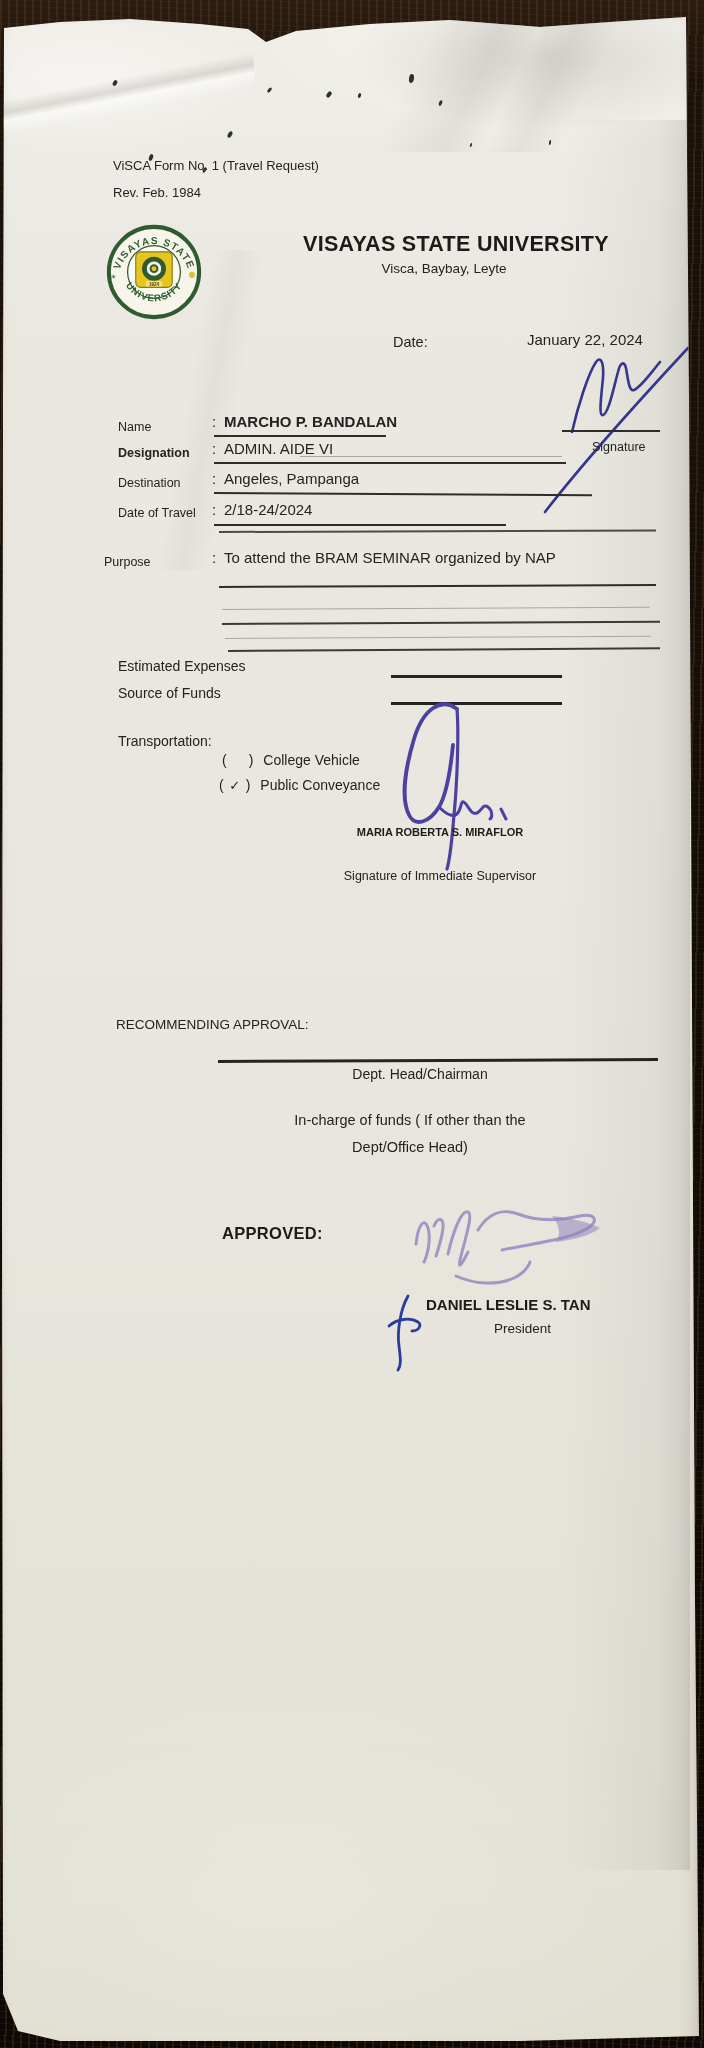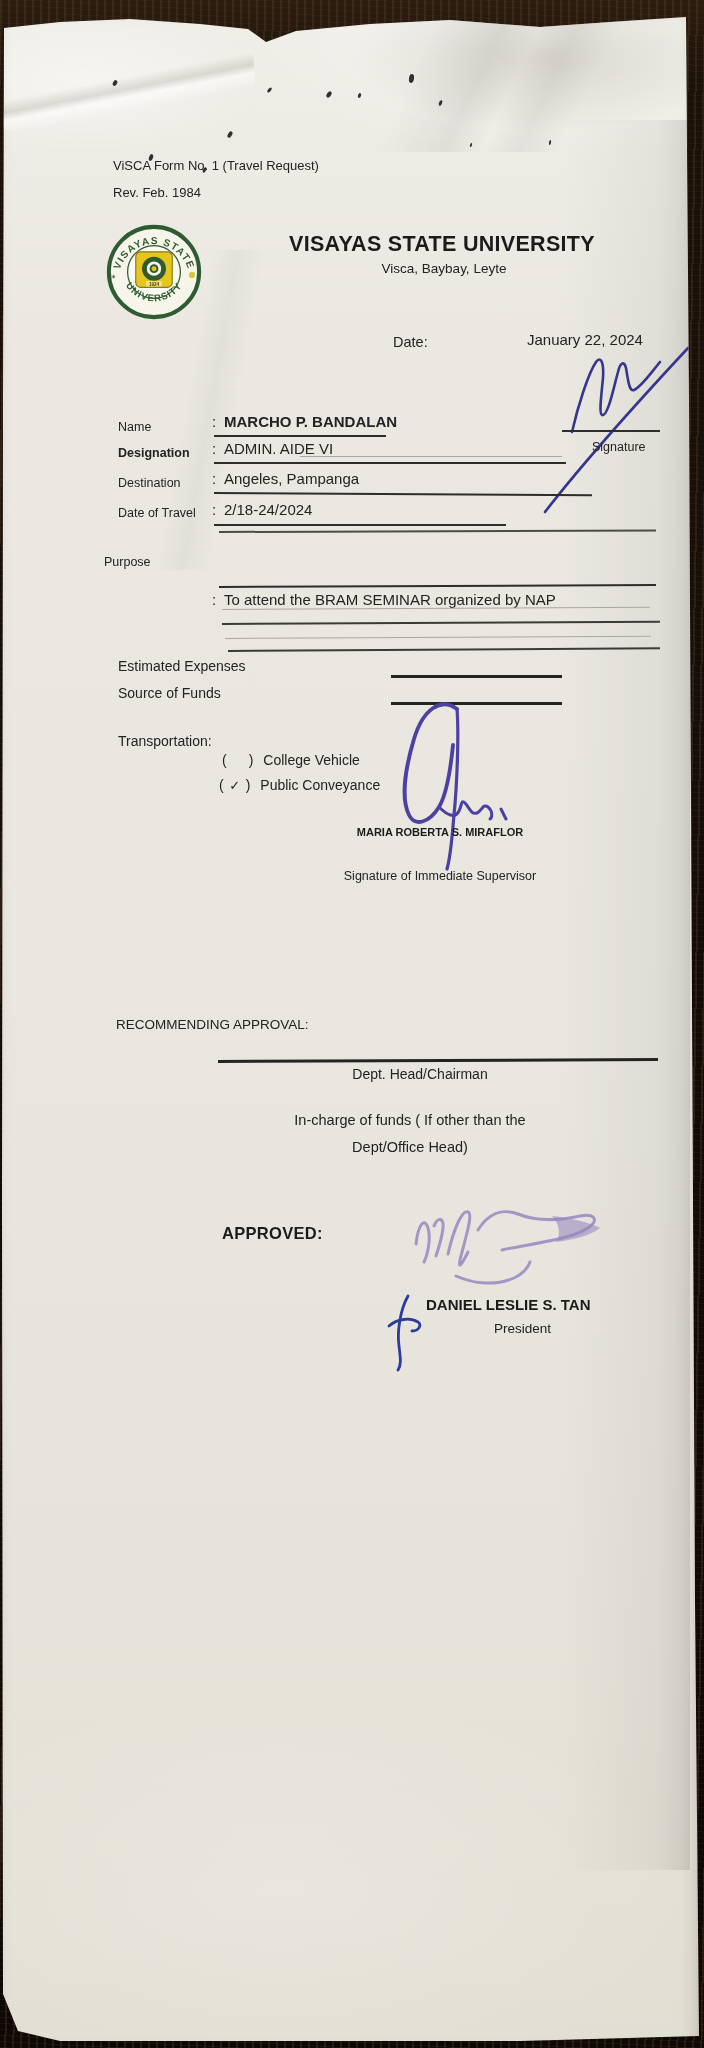--- a/index.html
+++ b/index.html
@@ -98,7 +98,7 @@
       <text x="50" y="64.3" font-size="4.8" text-anchor="middle" fill="#4f4410" font-weight="bold">1924</text>
     </svg>
 
-    <div class="txt bold" style="left:268px;top:232px;width:348px;text-align:center;font-size:21.5px;letter-spacing:.3px;color:#1b1b1b;">VISAYAS STATE UNIVERSITY</div>
+    <div class="txt bold" style="left:282px;top:232px;width:348px;text-align:center;font-size:21.5px;letter-spacing:.3px;color:#1b1b1b;">VISAYAS STATE UNIVERSITY</div>
     <div class="txt" style="left:270px;top:261px;width:348px;text-align:center;font-size:13.5px;">Visca, Baybay, Leyte</div>
 
     <div class="txt" style="left:393px;top:334px;font-size:14.5px;">Date:</div>

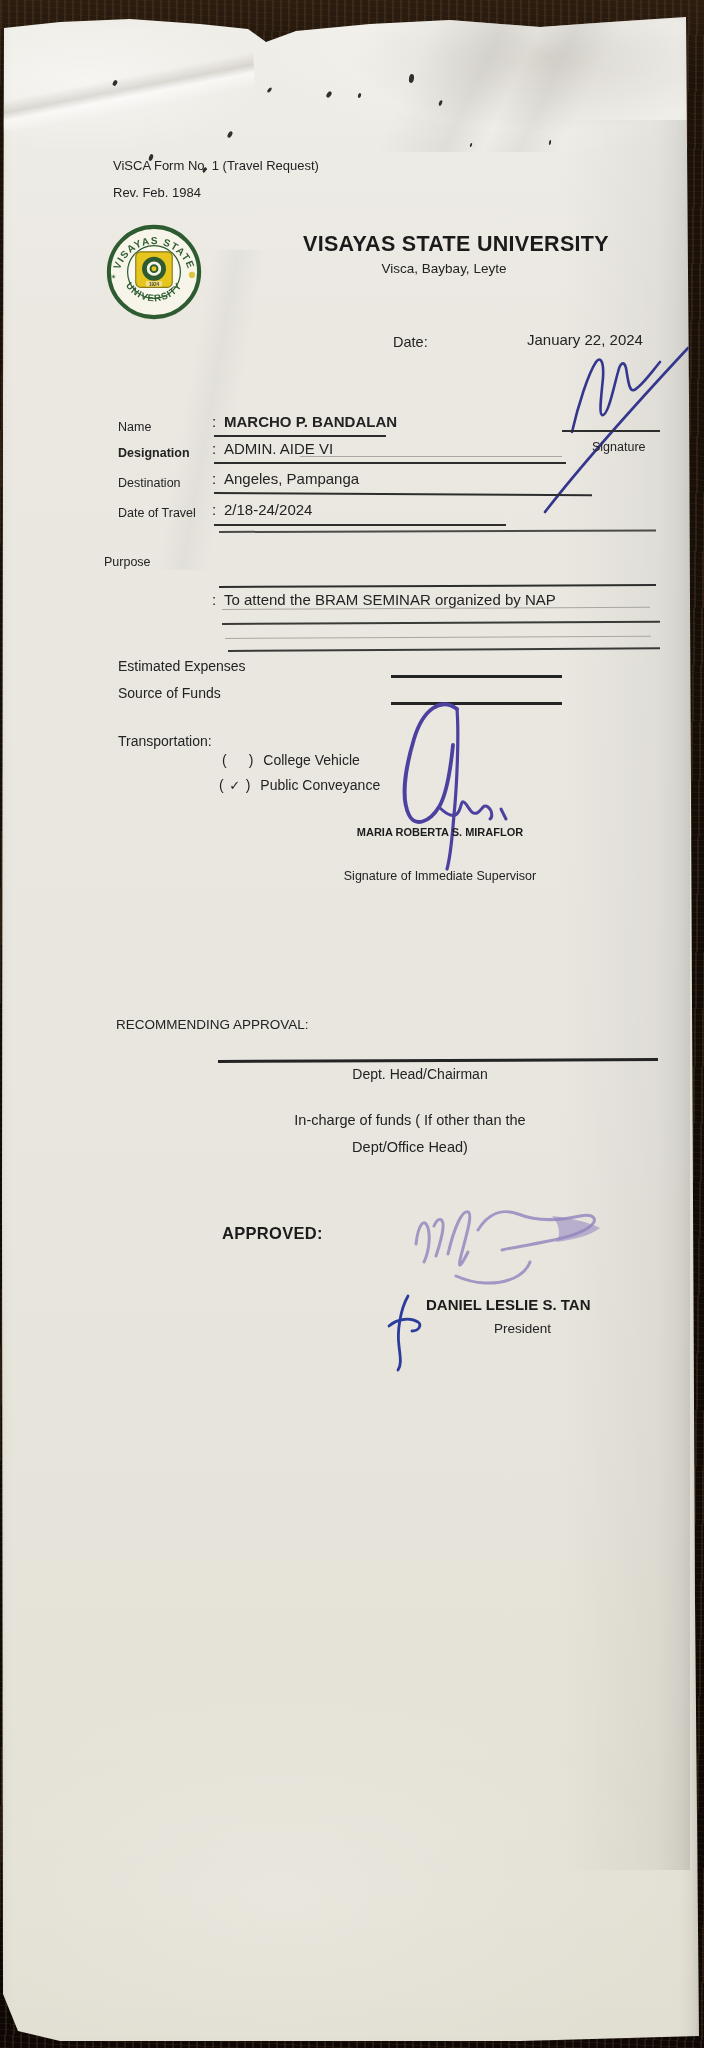--- a/index.html
+++ b/index.html
@@ -140,7 +140,7 @@
     <div class="rule" style="left:219px;top:531px;width:437px;height:1.6px;background:#4b4b48;transform:rotate(-.2deg);"></div>
 
     <div class="txt sm" style="left:104px;top:555px;">Purpose</div>
-    <div class="txt" style="left:212px;top:549px;margin-top:42px;">
+    <div class="txt" style="left:212px;top:549px;">
       <span class="colon">:</span><span class="val">To attend the BRAM SEMINAR organized by NAP</span>
     </div>
     <div class="rule" style="left:219px;top:586px;width:437px;transform:rotate(-.25deg);"></div>

